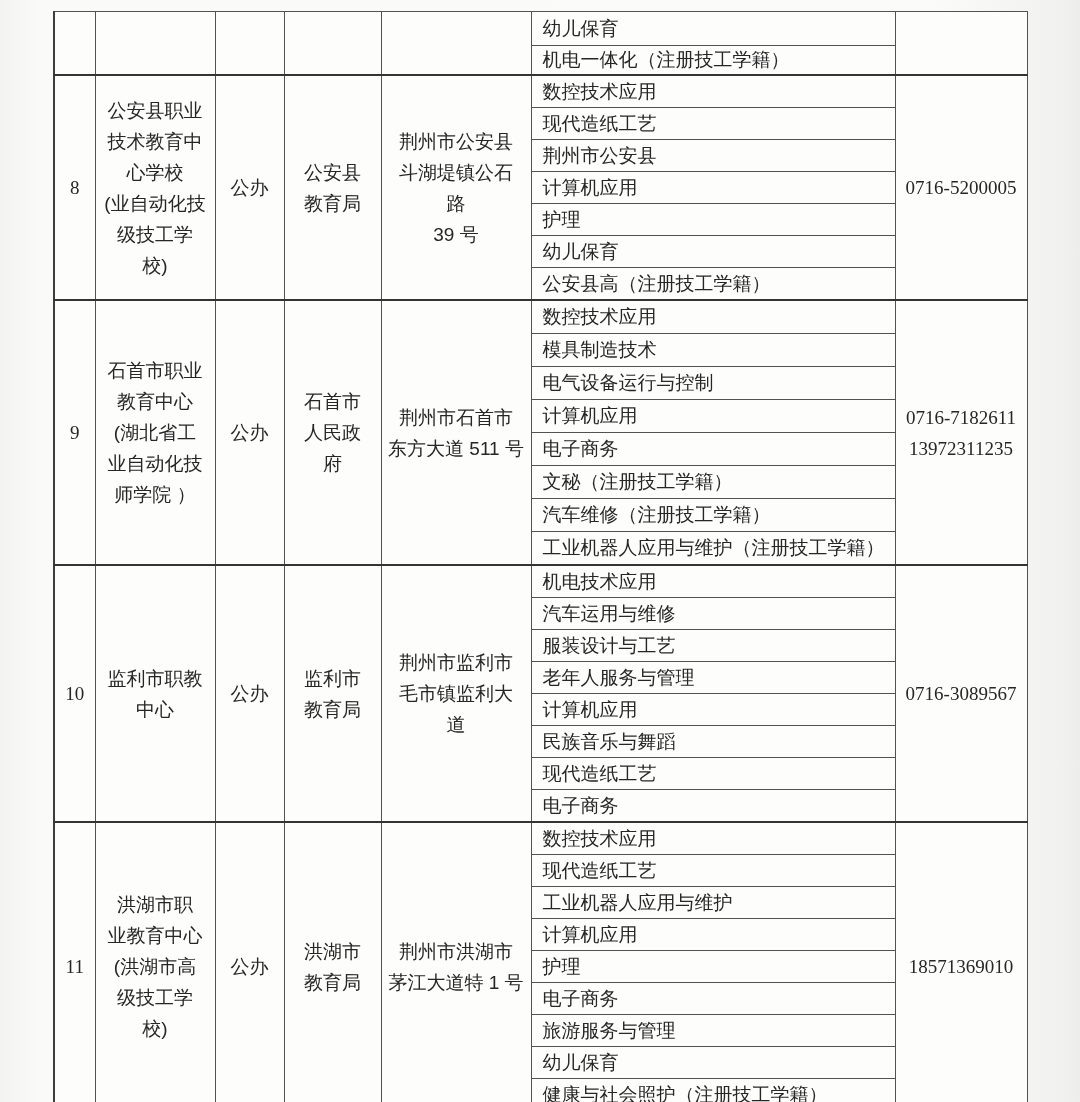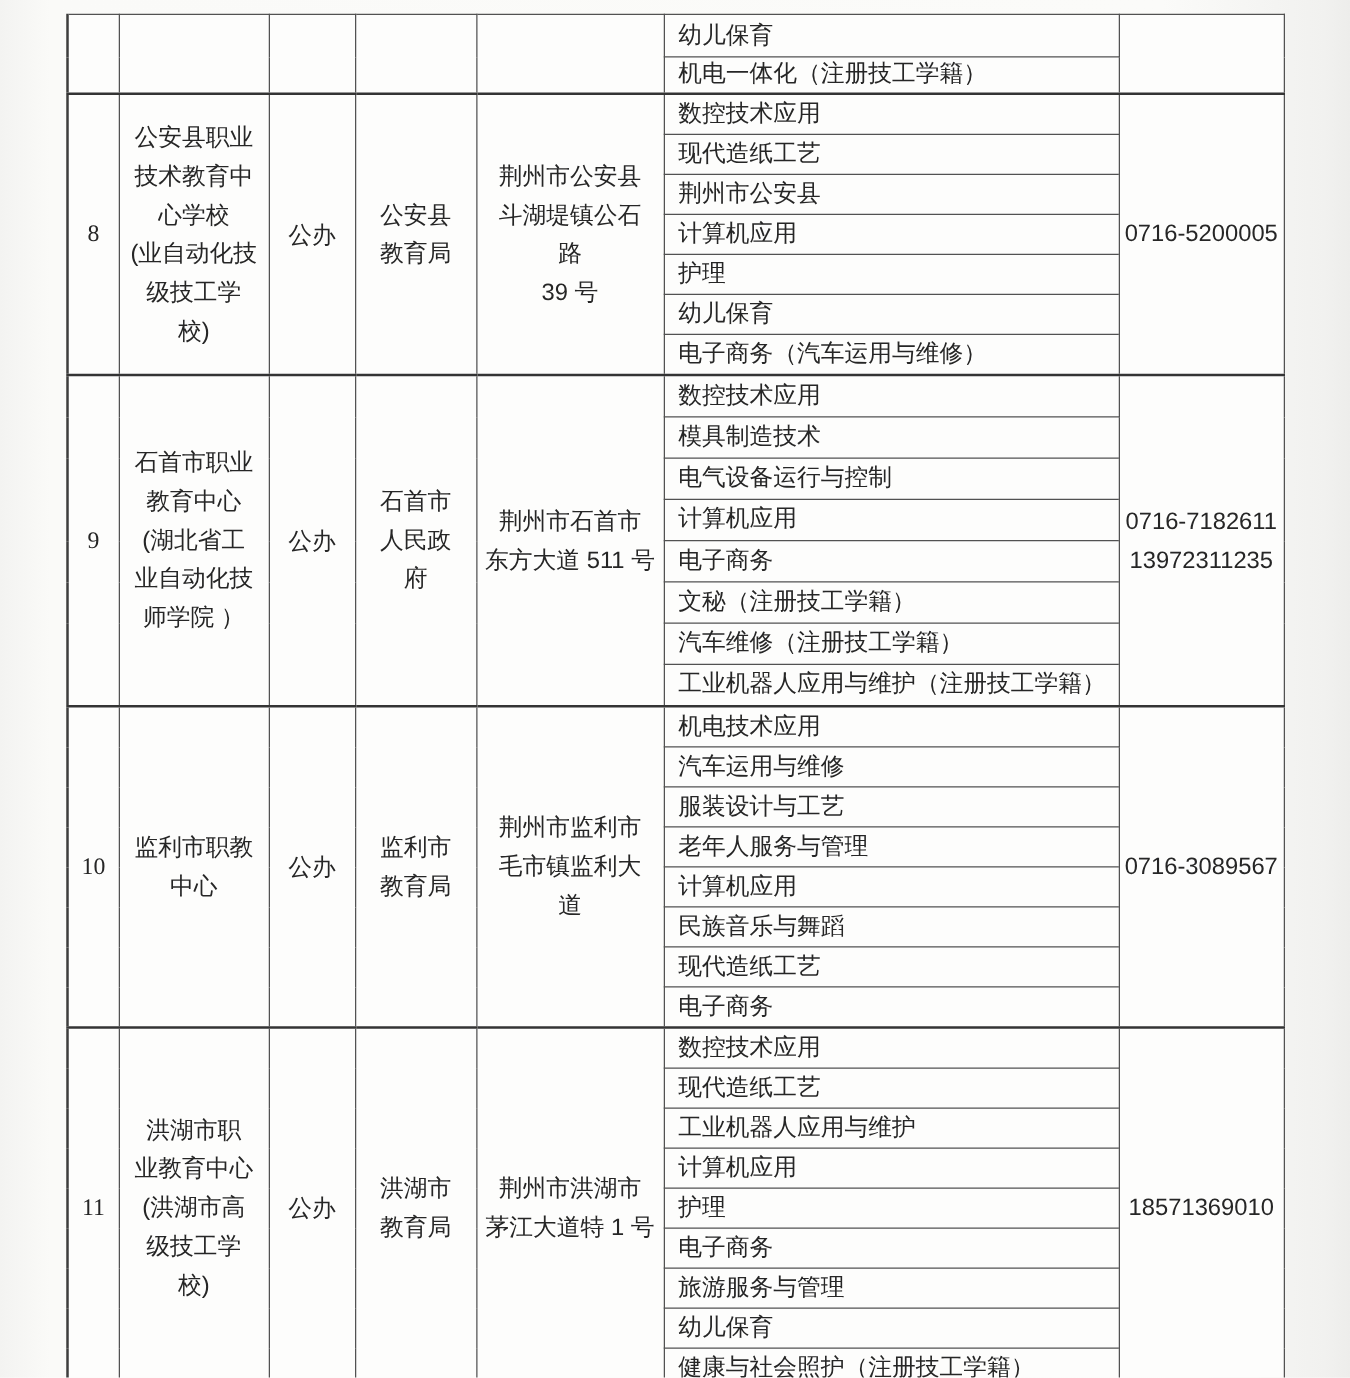--- a/index.html
+++ b/index.html
@@ -42,7 +42,7 @@
   td.pre { white-space: pre-line; line-height: 31px; }
   td.num { font-family: "Liberation Serif", serif; font-size: 19px; }
   td.addr { font-family: Liberation Sans, sans-serif; }
-  td.phone { font-family: Liberation Sans, sans-serif; font-size: 19px; padding: 12px 2px; }
+  td.phone { font-family: Liberation Serif, serif; font-size: 19px; padding: 12px 2px; }
   td.phone .pl { line-height: 31px; }
   td.h33 { height: 33px; }
   td.h28 { height: 28px; }

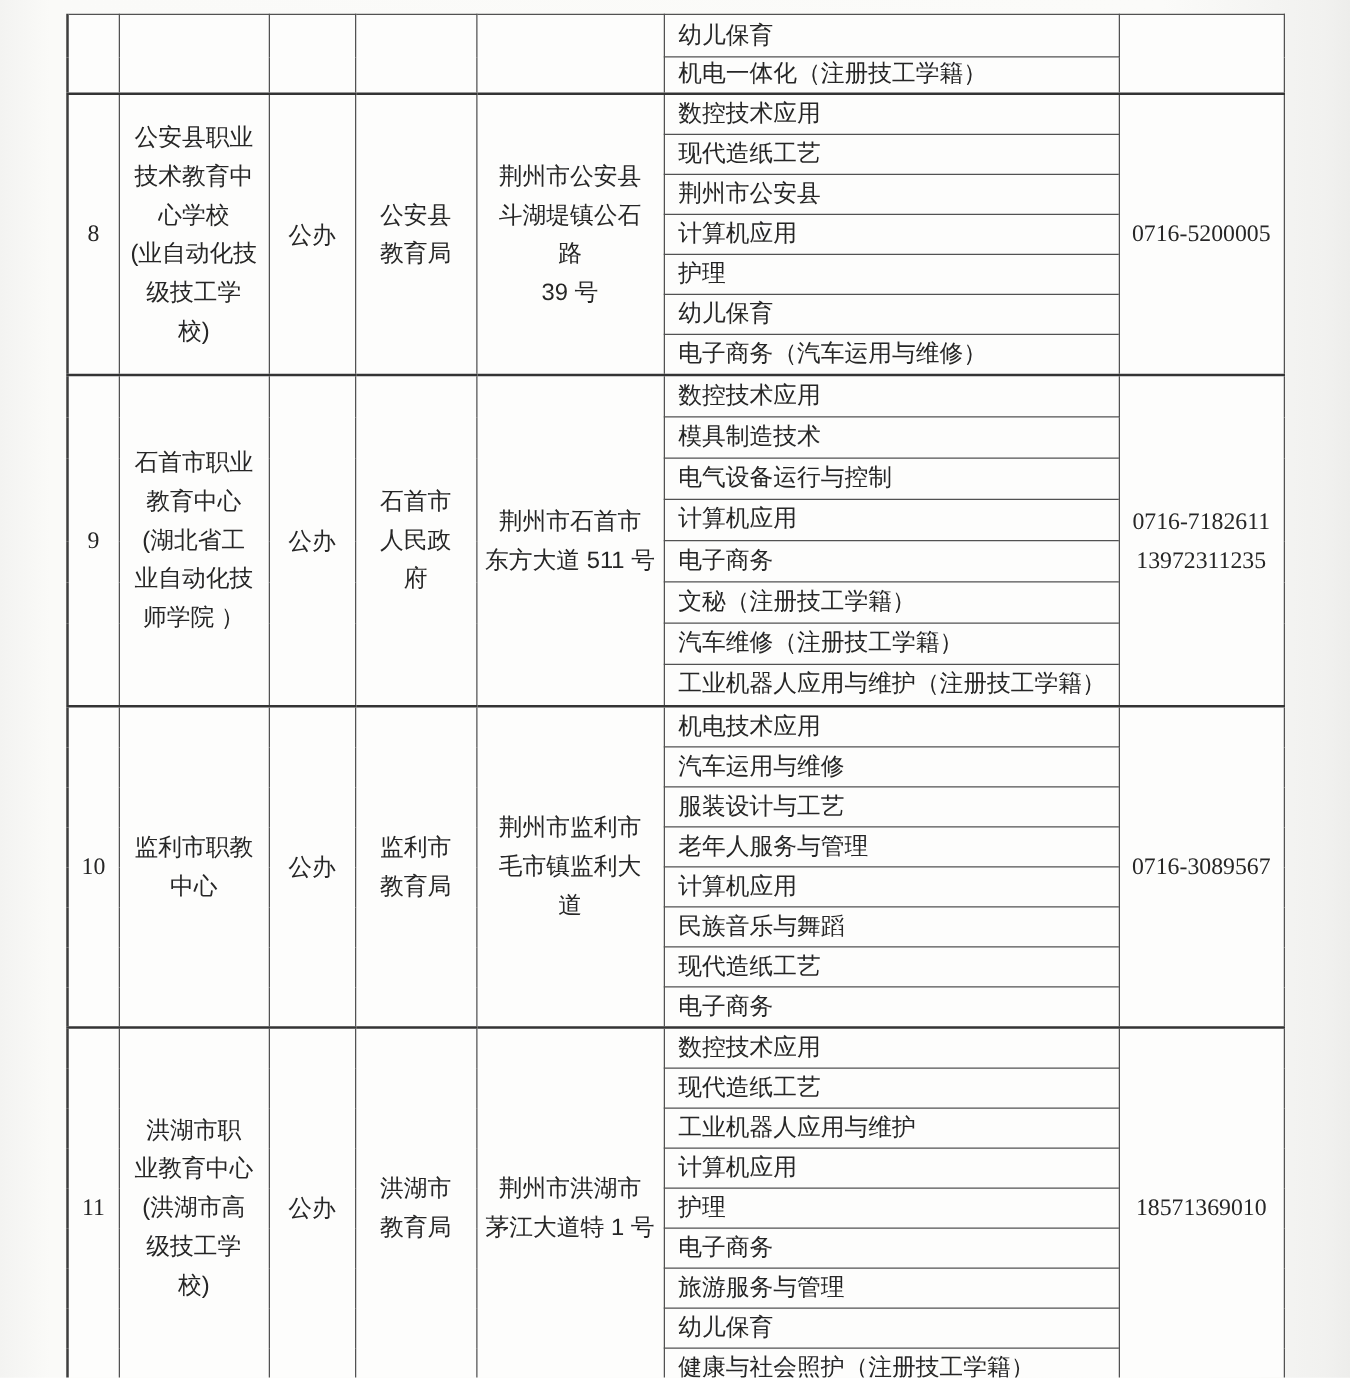--- a/index.html
+++ b/index.html
@@ -114,7 +114,7 @@
           <td class="major h31">幼儿保育</td>
         </tr>
       <tr>
-          <td class="major h31">电子商务（汽车运用与维修）</td>
+          <td class="major h31">公安县高（注册技工学籍）</td>
         </tr>
 
       <tr class="gs">

